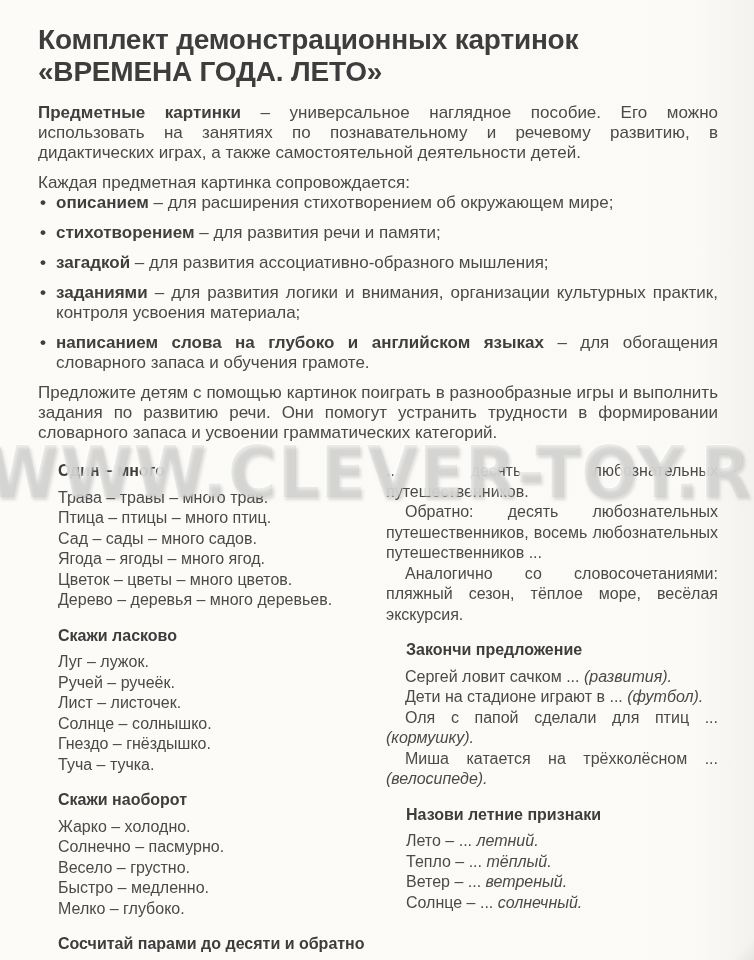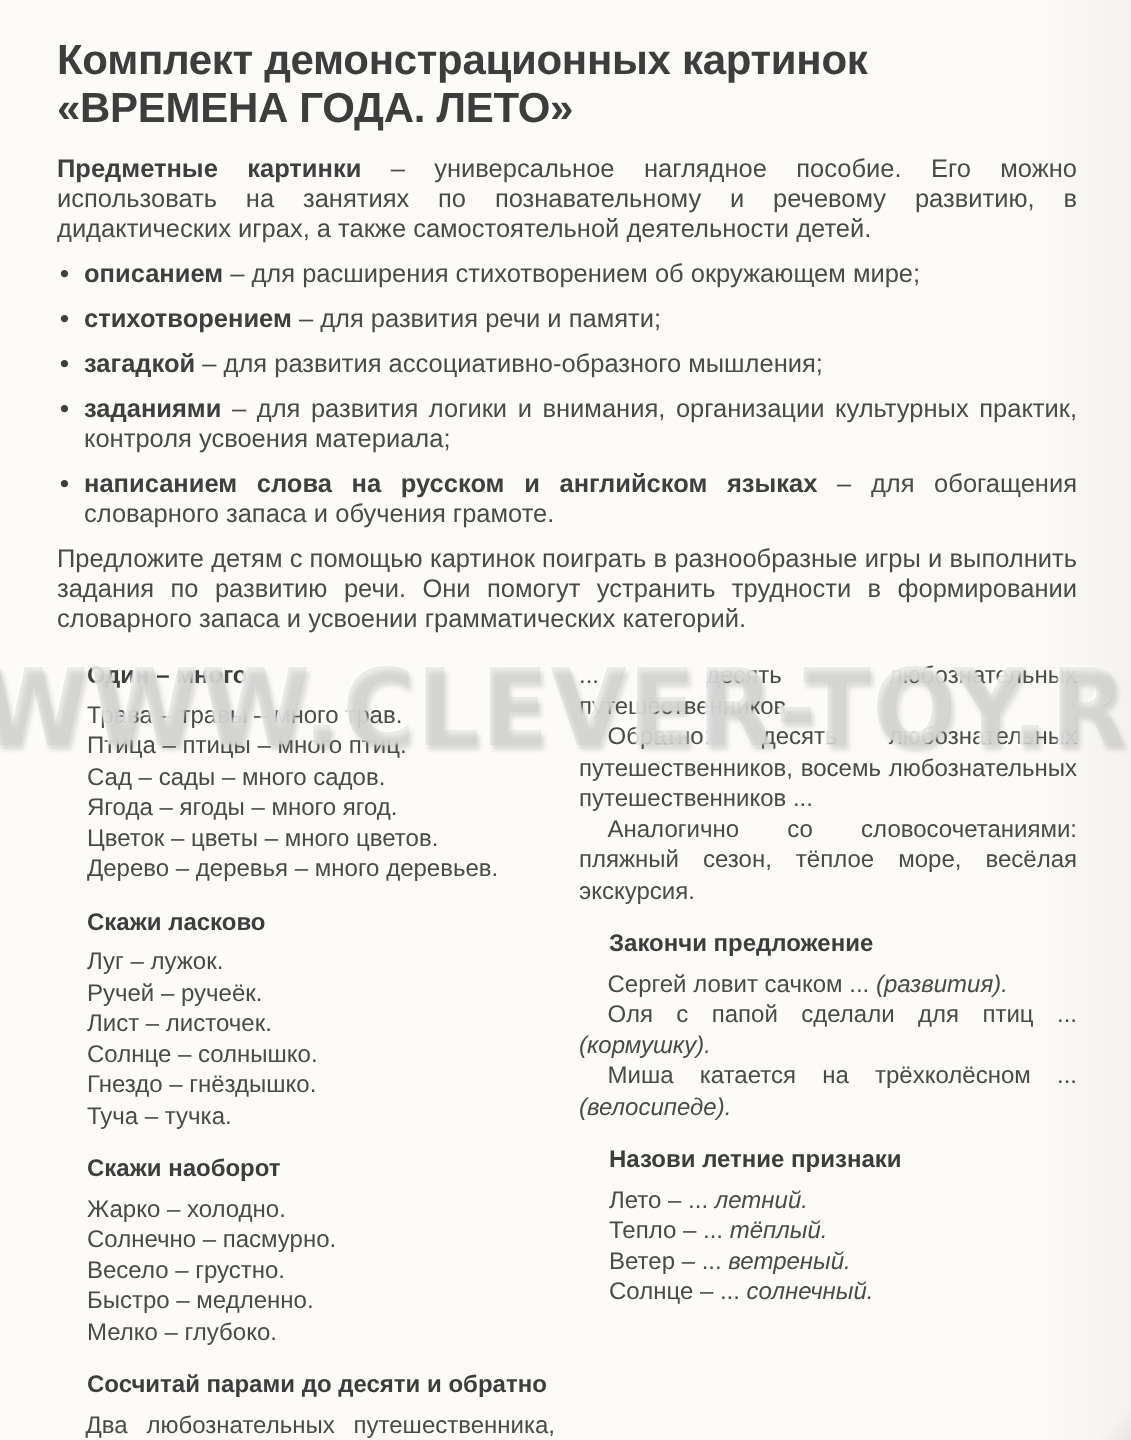--- a/index.html
+++ b/index.html
@@ -91,6 +91,7 @@
     <p><span class="lead">Предметные картинки</span><span> – универсальное наглядное пособие. Его можно использовать на занятиях по познавательному и речевому развитию, в дидактических играх, а также самостоятельной деятельности детей.</span></p>
 
     <div class="bullets">
+      <p class="bintro">Каждая предметная картинка сопровождается:</p>
       <p class="bullet"><span class="bterm">описанием</span><span> – для расширения стихотворением об окружающем мире;</span></p>
       <p class="bullet"><span class="bterm">стихотворением</span><span> – для развития речи и памяти;</span></p>
       <p class="bullet"><span class="bterm">загадкой</span><span> – для развития ассоциативно-образного мышления;</span></p>

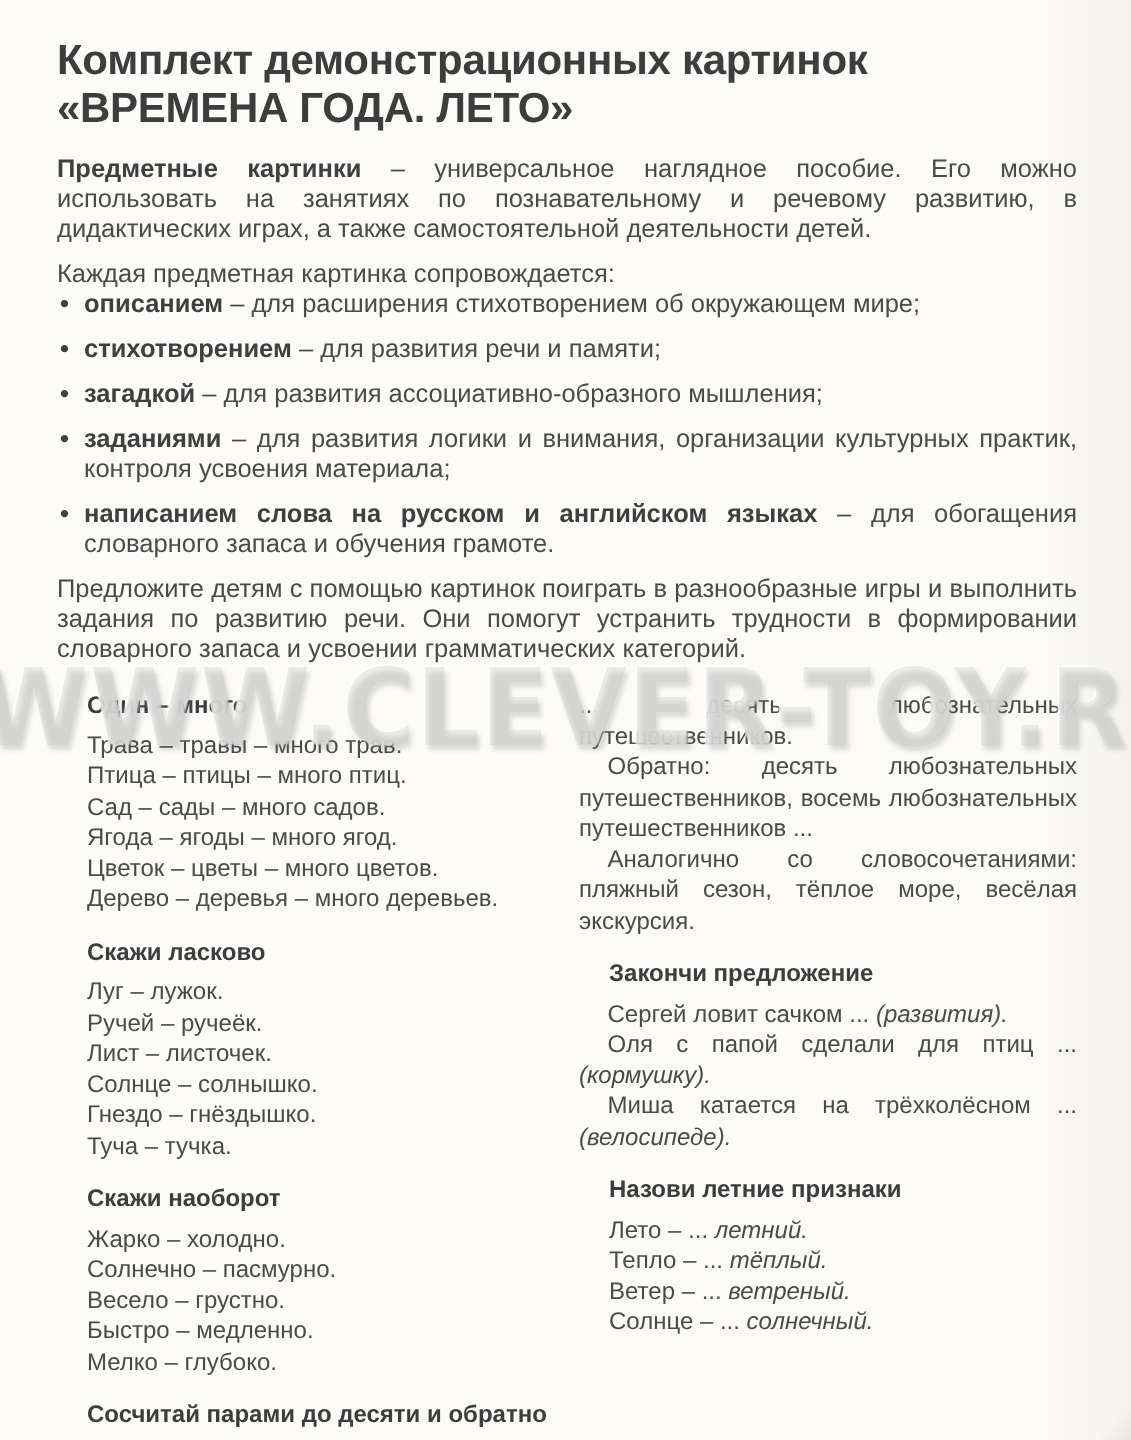--- a/index.html
+++ b/index.html
@@ -96,7 +96,7 @@
       <p class="bullet"><span class="bterm">стихотворением</span><span> – для развития речи и памяти;</span></p>
       <p class="bullet"><span class="bterm">загадкой</span><span> – для развития ассоциативно-образного мышления;</span></p>
       <p class="bullet"><span class="bterm">заданиями</span><span> – для развития логики и внимания, организации культурных практик, контроля усвоения материала;</span></p>
-      <p class="bullet"><span class="bterm">написанием слова на русском и английском языках</span><span> – для обогащения словарного запаса и обучения грамоте.</span></p>
+      <p class="bullet"><span class="bterm">написанием слова на глубоко и английском языках</span><span> – для обогащения словарного запаса и обучения грамоте.</span></p>
     </div>
 
     <p>Предложите детям с помощью картинок поиграть в разнообразные игры и выполнить задания по развитию речи. Они помогут устранить трудности в формировании словарного запаса и усвоении грамматических категорий.</p>

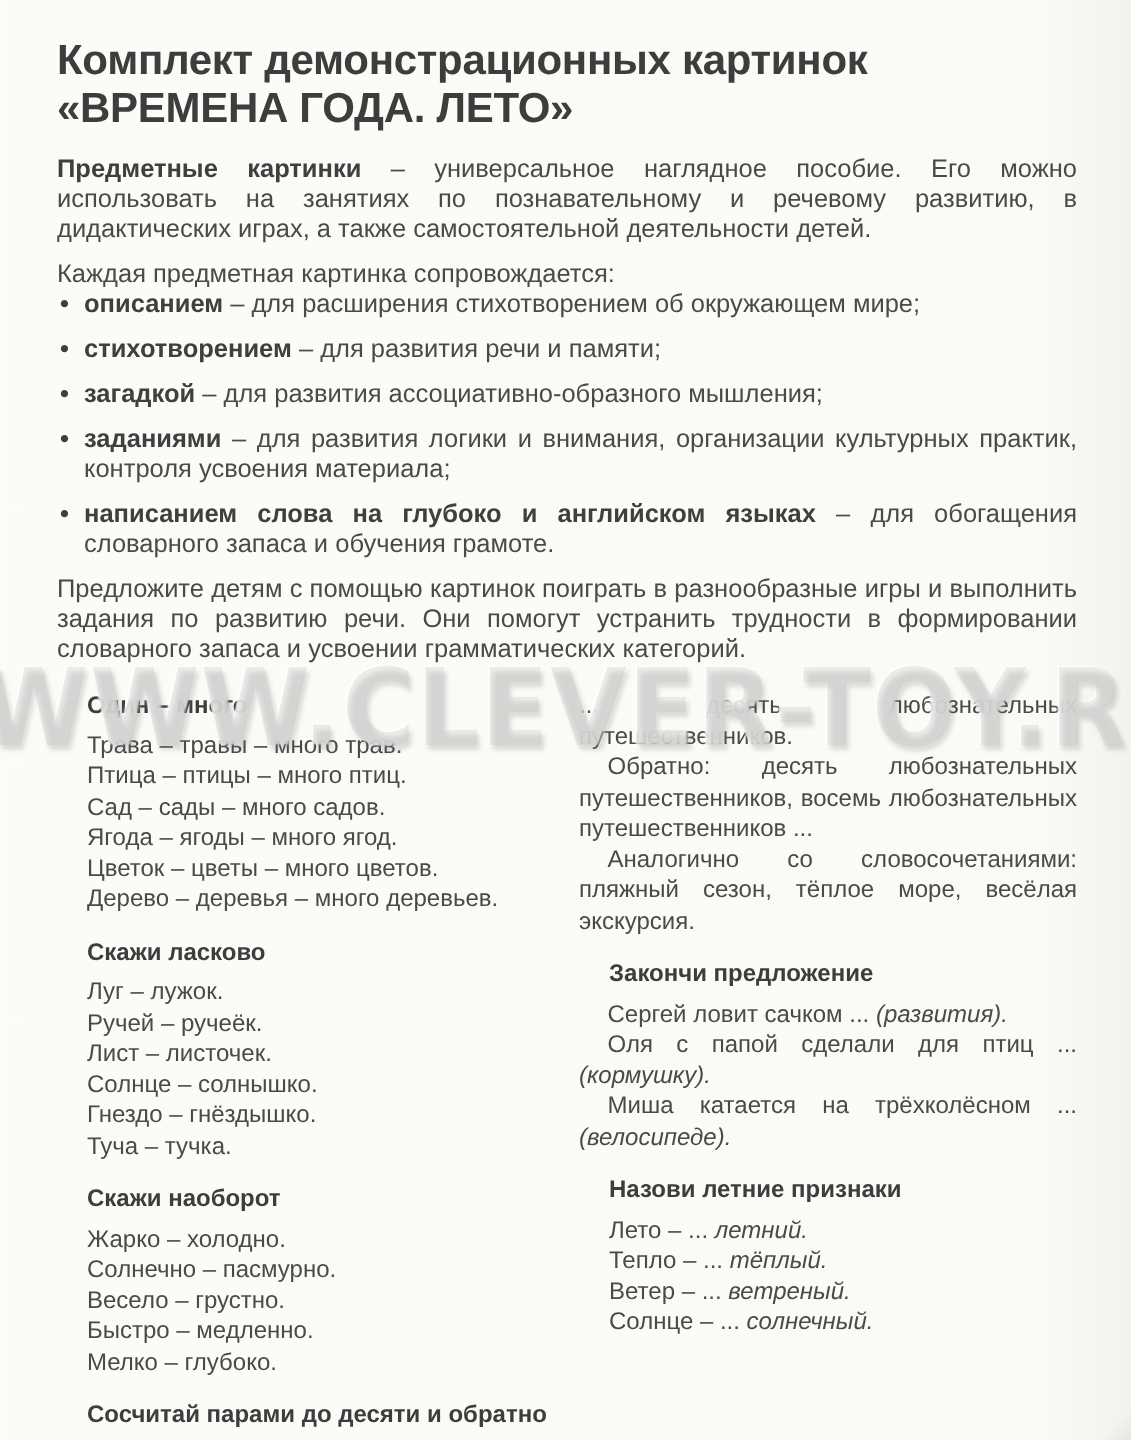--- a/index.html
+++ b/index.html
@@ -159,6 +159,7 @@
       <div class="sec">
         <p class="sec-h">Закончи предложение</p>
         <p class="jpara"><span>Сергей ловит сачком ... </span><span class="ital">(развития).</span></p>
+        <p class="jpara"><span>Дети на стадионе играют в ... </span><span class="ital">(футбол).</span></p>
         <p class="jpara"><span>Оля с папой сделали для птиц ... </span><span class="ital">(кормушку).</span></p>
         <p class="jpara"><span>Миша катается на трёхколёсном ... </span><span class="ital">(велосипеде).</span></p>
       </div>

